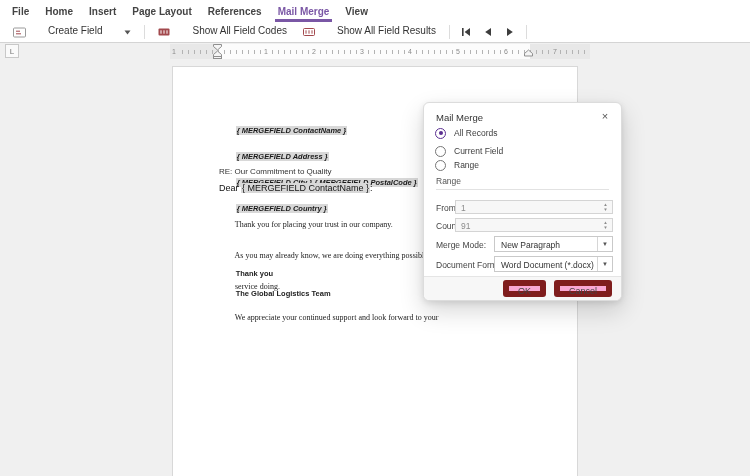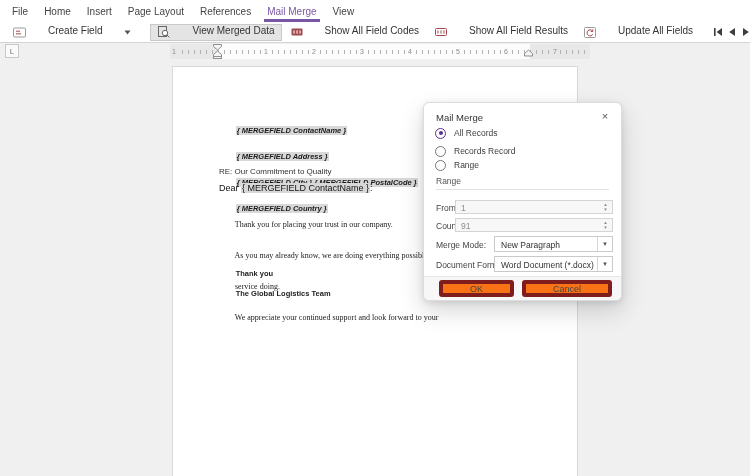--- a/index.html
+++ b/index.html
@@ -10,7 +10,7 @@
   .menubar { height:22px; display:flex; align-items:stretch; gap:10px;
     padding-left:9px; font-size:10px; color:#444; background:#fff; }
   .menu-item { display:flex; align-items:center; padding:0 3px; cursor:default;
-    border-bottom:3px solid transparent; padding-top:3px; }
+    border-bottom:3px solid transparent; padding-top:3px;font-weight:bold; }
   .menu-item.active { color:#7a57a5; border-bottom-color:#7a57a5; }
 
   

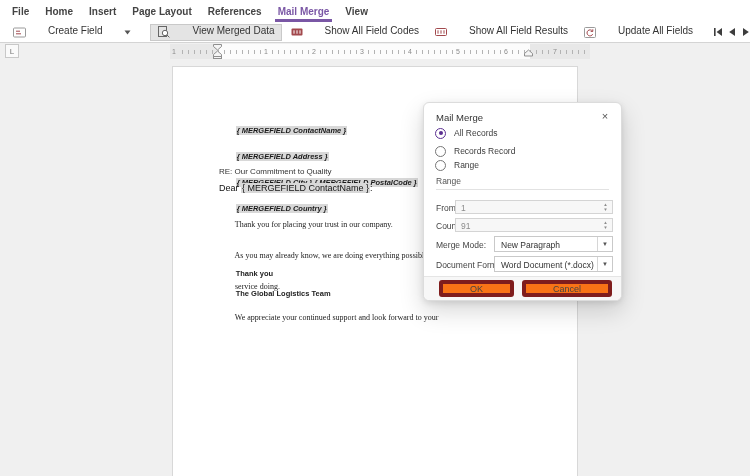--- a/index.html
+++ b/index.html
@@ -131,16 +131,6 @@
       </span>
     </button>
     <div class="tb-sep"></div>
-    <button class="tb-btn pressed">
-      <span class="icon">
-        <svg width="13" height="12">
-            <rect x="1.5" y="0.5" width="8" height="10" fill="none" stroke="#666"></rect>
-            <circle cx="8" cy="7" r="2.7" fill="#fff" stroke="#666"></circle>
-            <path d="M10 9 L12.4 11.4" stroke="#666"></path>
-          </svg>
-      </span>
-      <span>View Merged Data</span>
-    </button>
     <button class="tb-btn">
       <span class="icon">
         <svg width="12" height="10">

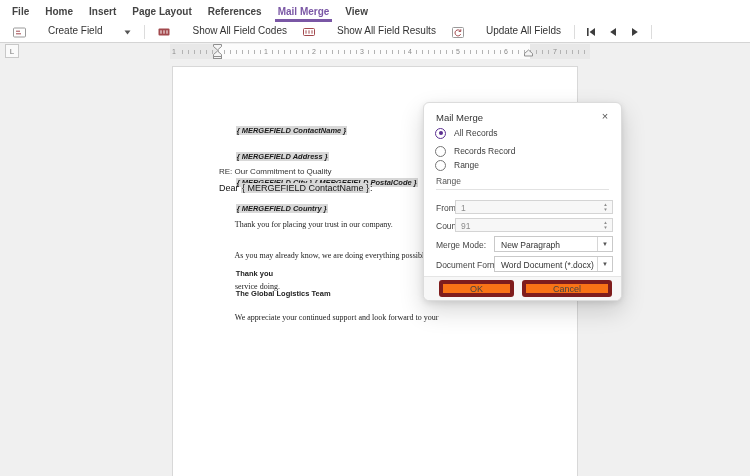--- a/index.html
+++ b/index.html
@@ -149,16 +149,6 @@
       </span>
       <span>Show All Field Results</span>
     </button>
-    <button class="tb-btn">
-      <span class="icon">
-        <svg width="12" height="11">
-            <rect x="0.5" y="0.5" width="11" height="10" rx="1" fill="none" stroke="#9a9a9a"></rect>
-            <path d="M8.5 4.2 A3 3 0 1 0 8.7 7.2" fill="none" stroke="#a2494d"></path>
-            <path d="M8.8 2.3 v2.1 h-2.1" fill="none" stroke="#a2494d"></path>
-          </svg>
-      </span>
-      <span>Update All Fields</span>
-    </button>
     <div class="tb-sep"></div>
     <button class="nav-btn">
       <span class="icon">

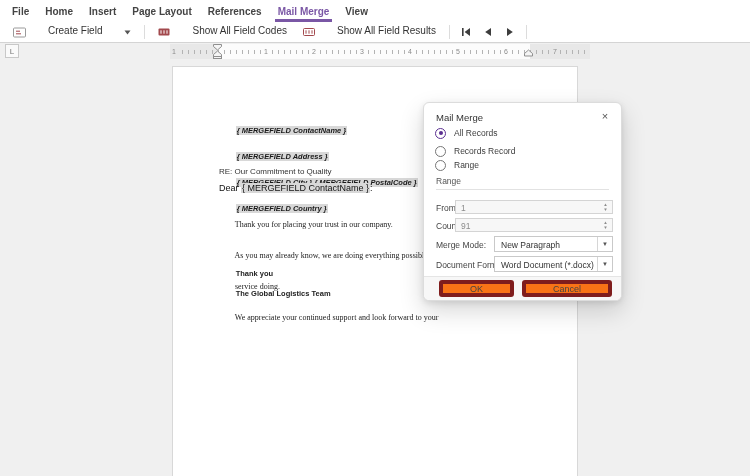--- a/index.html
+++ b/index.html
@@ -239,7 +239,7 @@
       </div>
       <div class="radio-row" style="top:42px">
         <span class="radio"></span>
-        <span class="radio-label">Records Record</span>
+        <span class="radio-label">Current Field</span>
       </div>
       <div class="radio-row" style="top:56px">
         <span class="radio"></span>

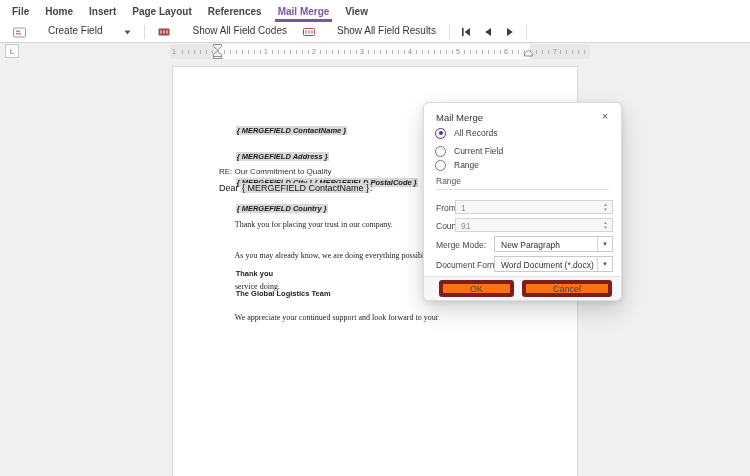--- a/index.html
+++ b/index.html
@@ -97,8 +97,8 @@
     background:#f7f7f7; border-top:1px solid #e5e5e5; border-radius:0 0 6px 6px;
     display:flex; align-items:center; justify-content:flex-end; gap:8px;
     padding-right:9px; }
-  .dlg-btn { min-width:34px; height:17px; padding:0 27px; background:#f97316;
-    border:4px solid #7f1d1d; border-radius:3px; font-size:9px; color:#444; }
+  .dlg-btn { min-width:34px; height:17px; padding:0 9px; background:#f9a8d4;
+    border:6px solid #7f1d1d; border-radius:3px; font-size:9px; color:#444; }
 </style>
 </head>
 <body>

